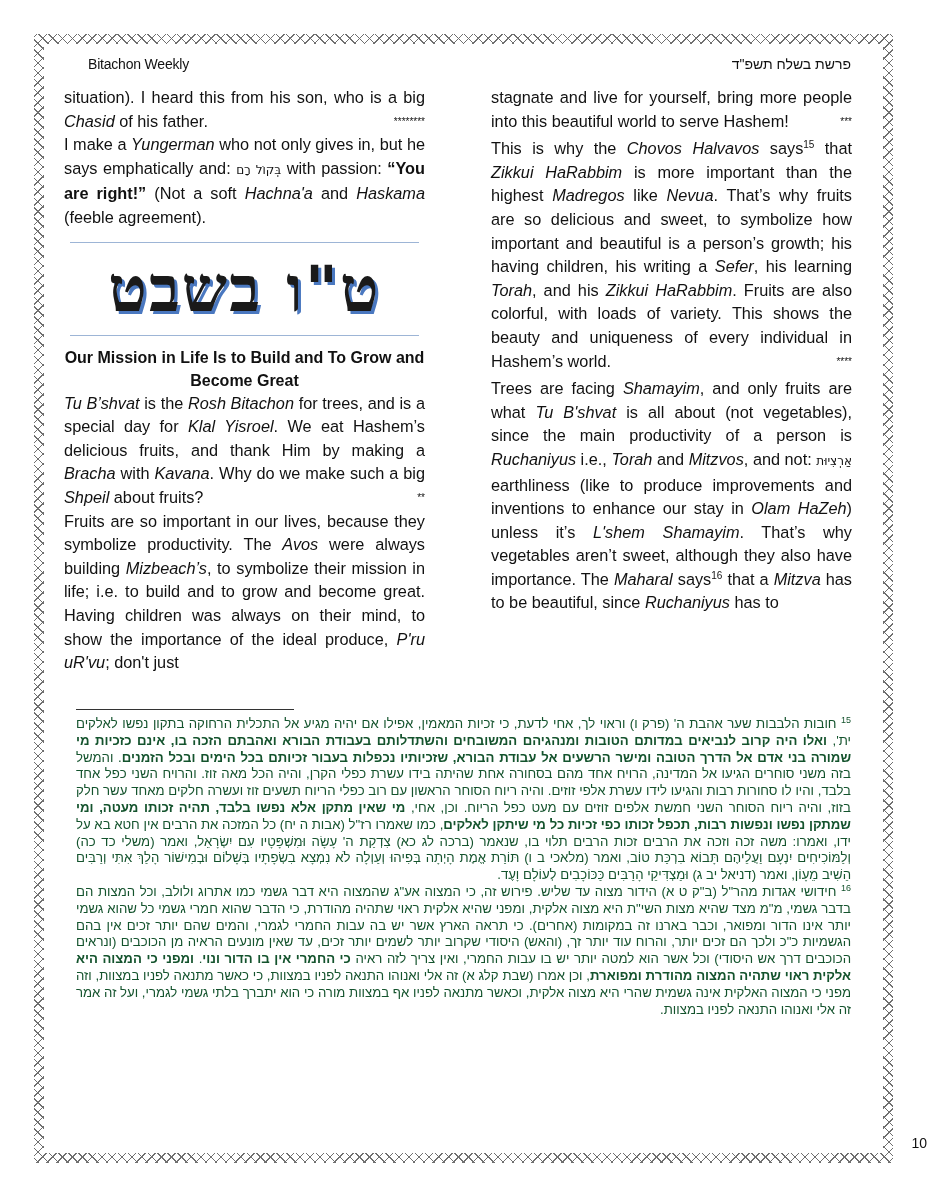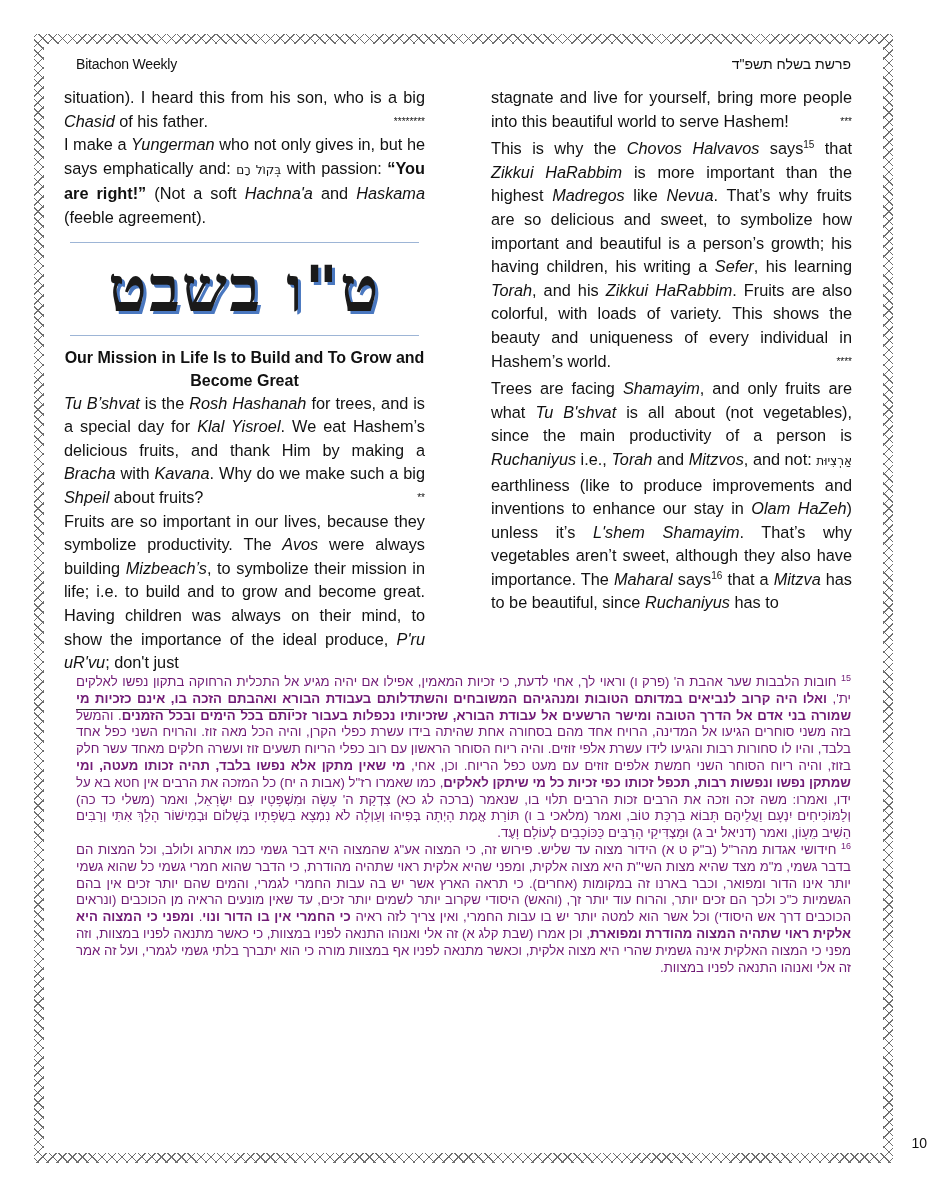--- a/index.html
+++ b/index.html
@@ -22,7 +22,7 @@
   }
 
   .header { position:absolute; top:56px; left:76px; right:76px; height:20px; font-size:14px; }
-  .header .left { position:absolute; left:0; top:0; font-family:"Liberation Sans Narrow","Liberation Sans", sans-serif; letter-spacing:-0.2px; }
+  .header .left { position:absolute; left:12px; top:0; font-family:"Liberation Sans Narrow","Liberation Sans", sans-serif; letter-spacing:-0.2px; }
   .header .right { position:absolute; right:0; top:0; direction:rtl; }
 
   .col { position:absolute; top:86px; font-size:16.3px; line-height:23.6px; text-align:justify; }

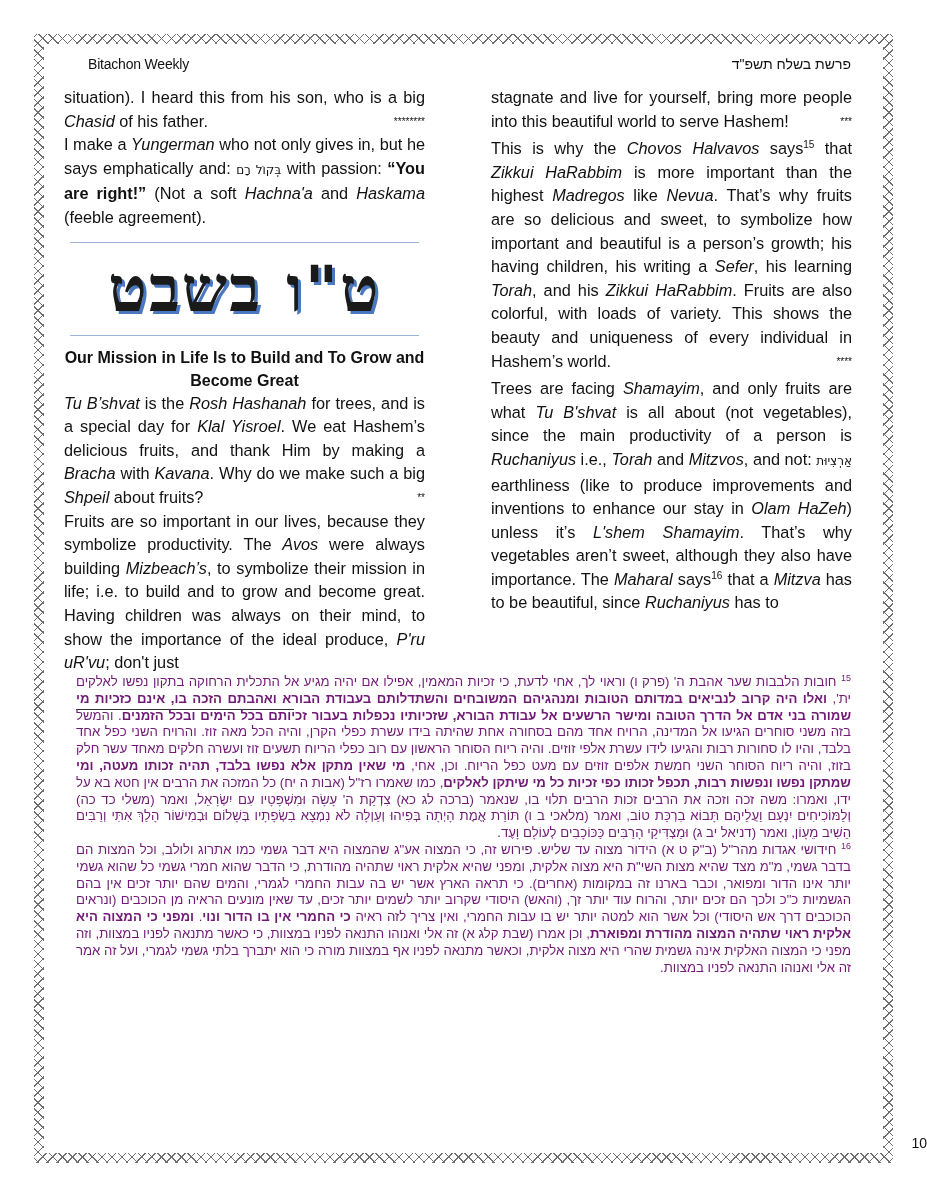--- a/index.html
+++ b/index.html
@@ -76,7 +76,7 @@
   <div class="title-rule"></div>
   <div class="article-title">Our Mission in Life Is to Build and To Grow and Become Great</div>
 
-  <p><i>Tu B’shvat</i><span> is the </span><i>Rosh Hashanah</i><span> for trees, and is a special day for </span><i>Klal Yisroel</i><span>. We eat Hashem’s delicious fruits, and thank Him by making a </span><i>Bracha</i><span> with </span><i>Kavana</i><span>. Why do we make such a big </span><i>Shpeil</i><span> about fruits?</span><span class="stars">**</span></p>
+  <p><i>Tu B’shvat</i><span> is the </span><i>Rosh Bitachon</i><span> for trees, and is a special day for </span><i>Klal Yisroel</i><span>. We eat Hashem’s delicious fruits, and thank Him by making a </span><i>Bracha</i><span> with </span><i>Kavana</i><span>. Why do we make such a big </span><i>Shpeil</i><span> about fruits?</span><span class="stars">**</span></p>
   <p><span>Fruits are so important in our lives, because they symbolize productivity. The </span><i>Avos</i><span> were always building </span><i>Mizbeach’s</i><span>, to symbolize their mission in life; i.e. to build and to grow and become great. Having children was always on their mind, to show the importance of the ideal produce, </span><i>P'ru uR'vu</i><span>; don't just</span></p>
 </div>
 

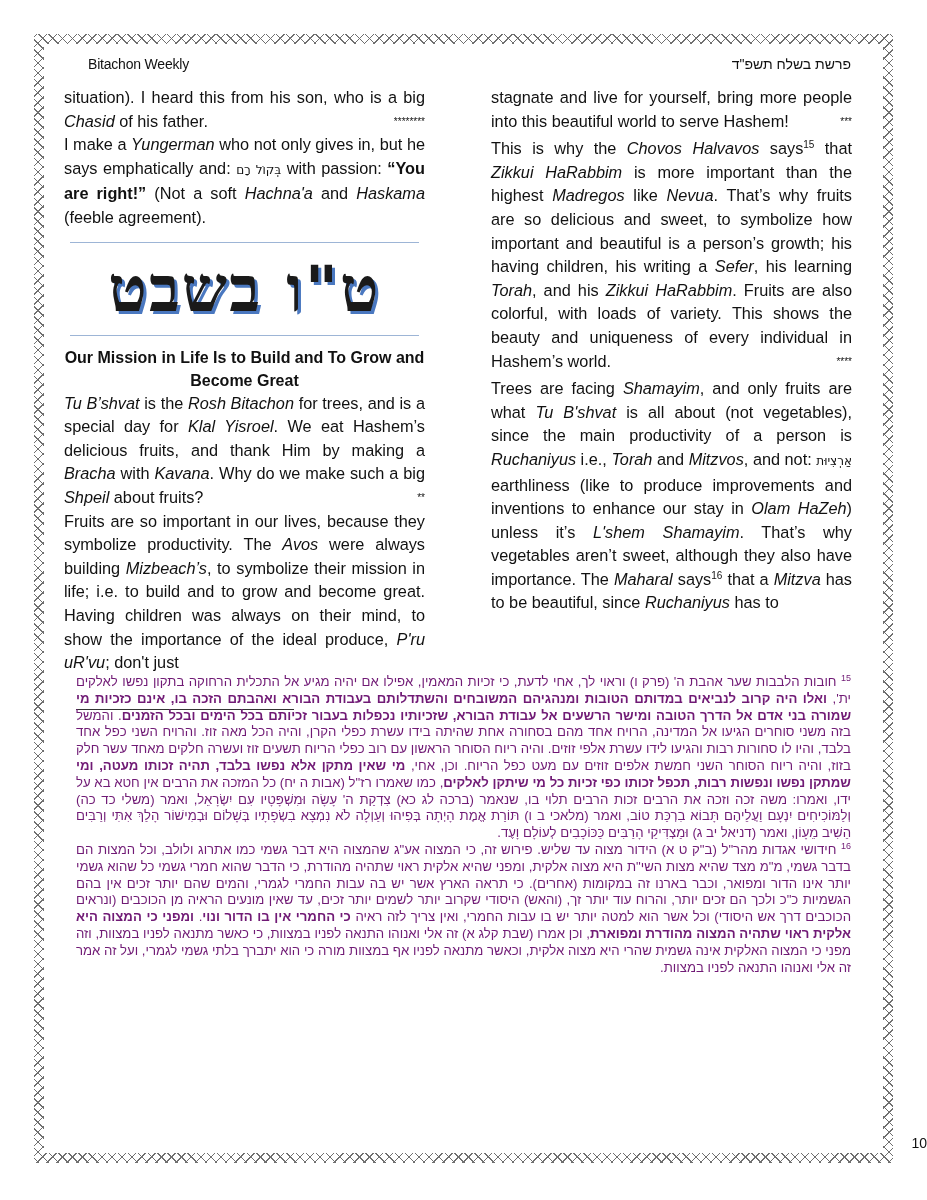--- a/index.html
+++ b/index.html
@@ -47,10 +47,10 @@
 
   .fn-sep { position:absolute; left:76px; top:709px; width:218px; height:1px; background:#333; }
   .footnotes {
-    position:absolute; left:76px; width:775px; top:674px;
+    position:absolute; left:76px; width:775px; top:716px;
     direction:rtl; text-align:justify;
     font-family:"Liberation Sans", sans-serif; font-size:13.2px; line-height:16.8px;
-    color:#701a75;
+    color:#14532d;
   }
   .footnotes p { margin:0; text-align-last:right; }
   .footnotes sup { font-size:9px; }

